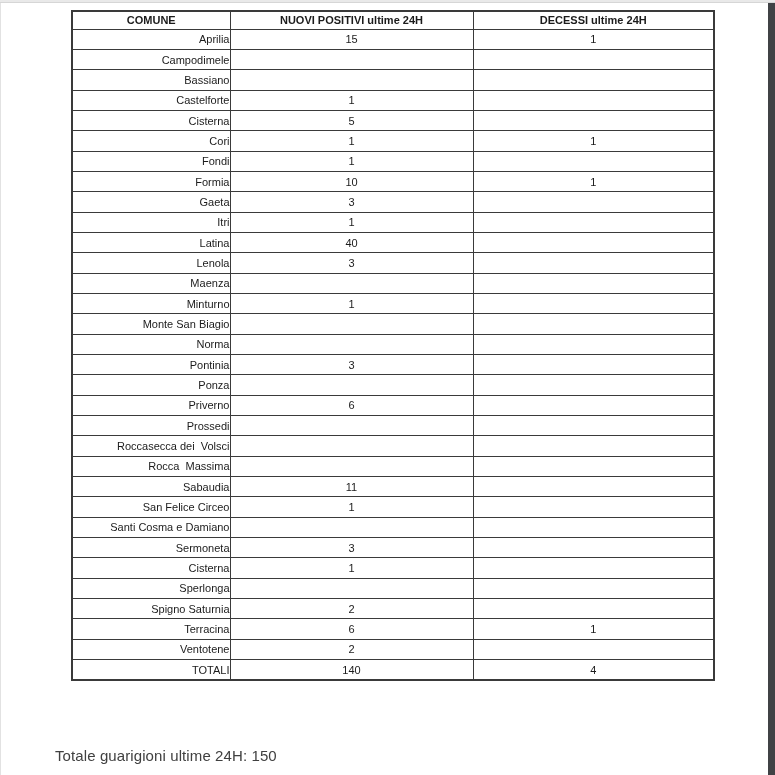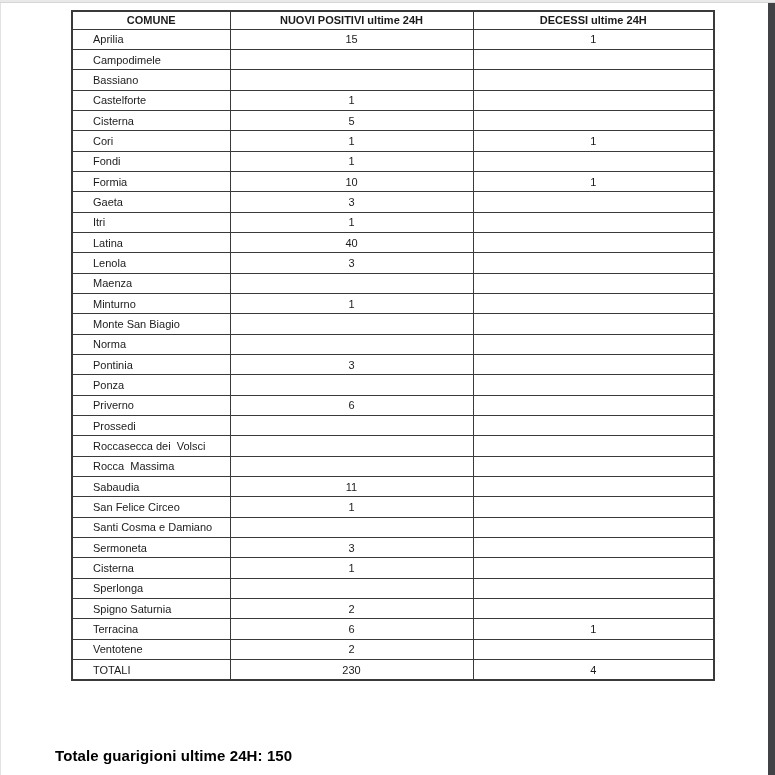--- a/index.html
+++ b/index.html
@@ -69,7 +69,7 @@
     vertical-align: middle;
   }
   td.cell-comune {
-    text-align: left;
+    text-align: right;
     padding-left: 20px;
     white-space: pre;
     vertical-align: middle;

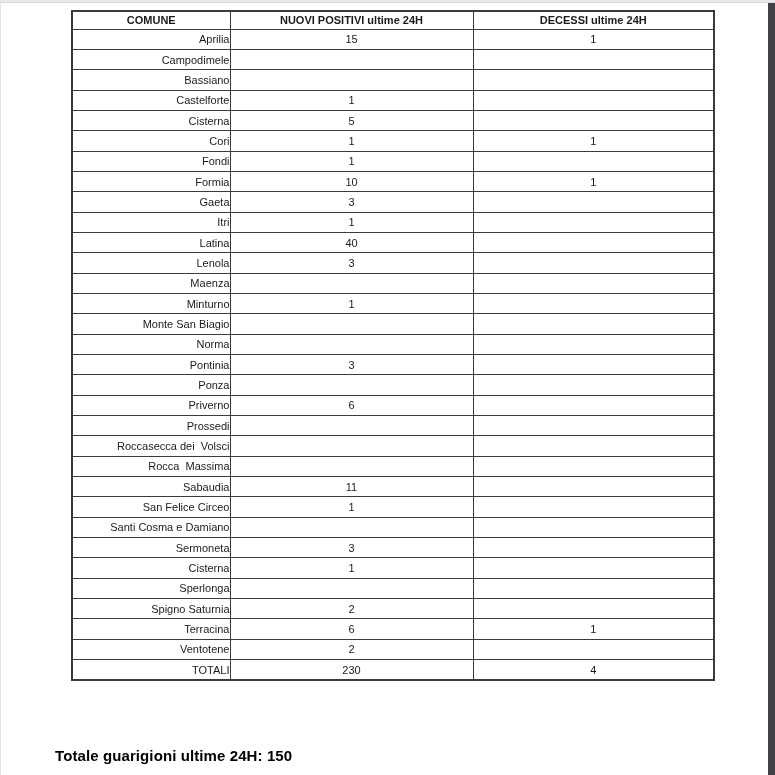--- a/index.html
+++ b/index.html
@@ -275,7 +275,7 @@
       <tbody>
         <tr class="totals-row">
           <td class="cell-comune">TOTALI</td>
-          <td class="cell-num">230</td>
+          <td class="cell-num">140</td>
           <td class="cell-num">4</td>
         </tr>
       </tbody>

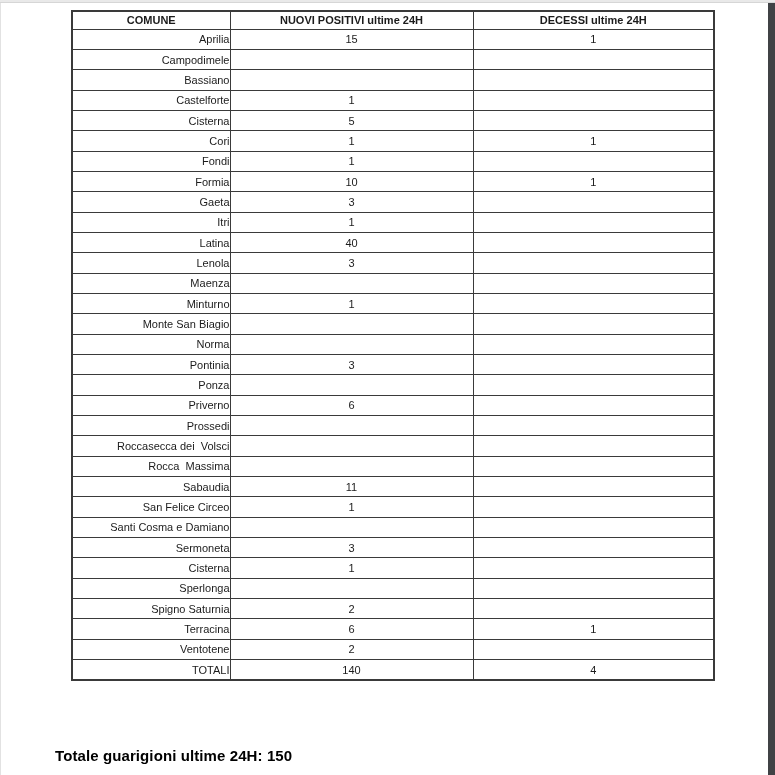--- a/index.html
+++ b/index.html
@@ -86,8 +86,8 @@
     left: 55px;
     top: 747px;
     font-size: 15px;
-    font-weight: bold;
-    color: #000000;
+    font-weight: normal;
+    color: #404040;
     letter-spacing: 0.1px;
   }
 </style>

